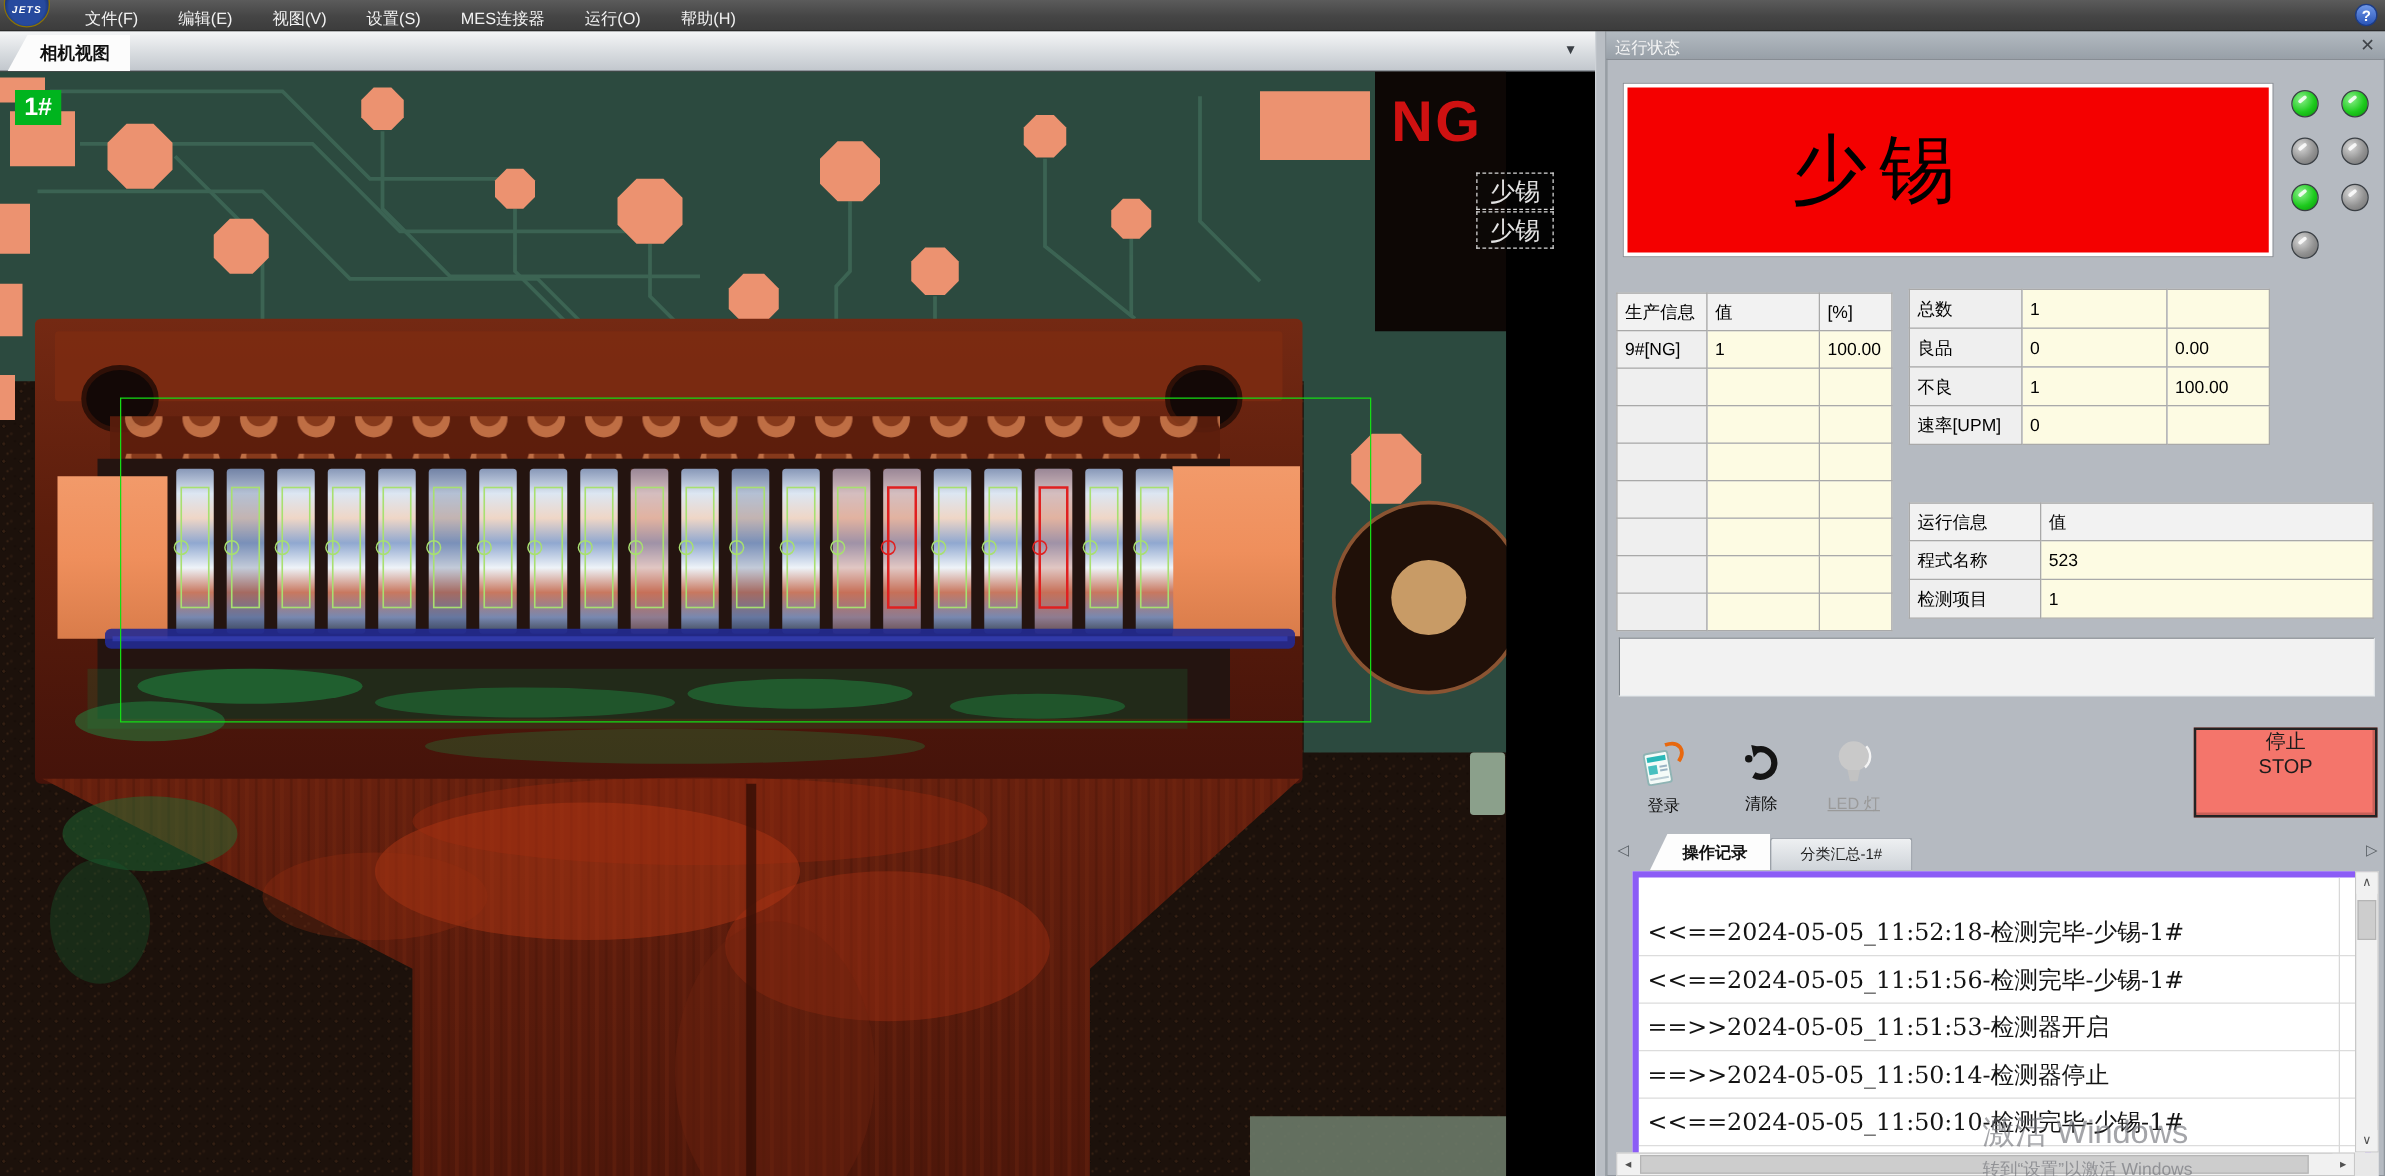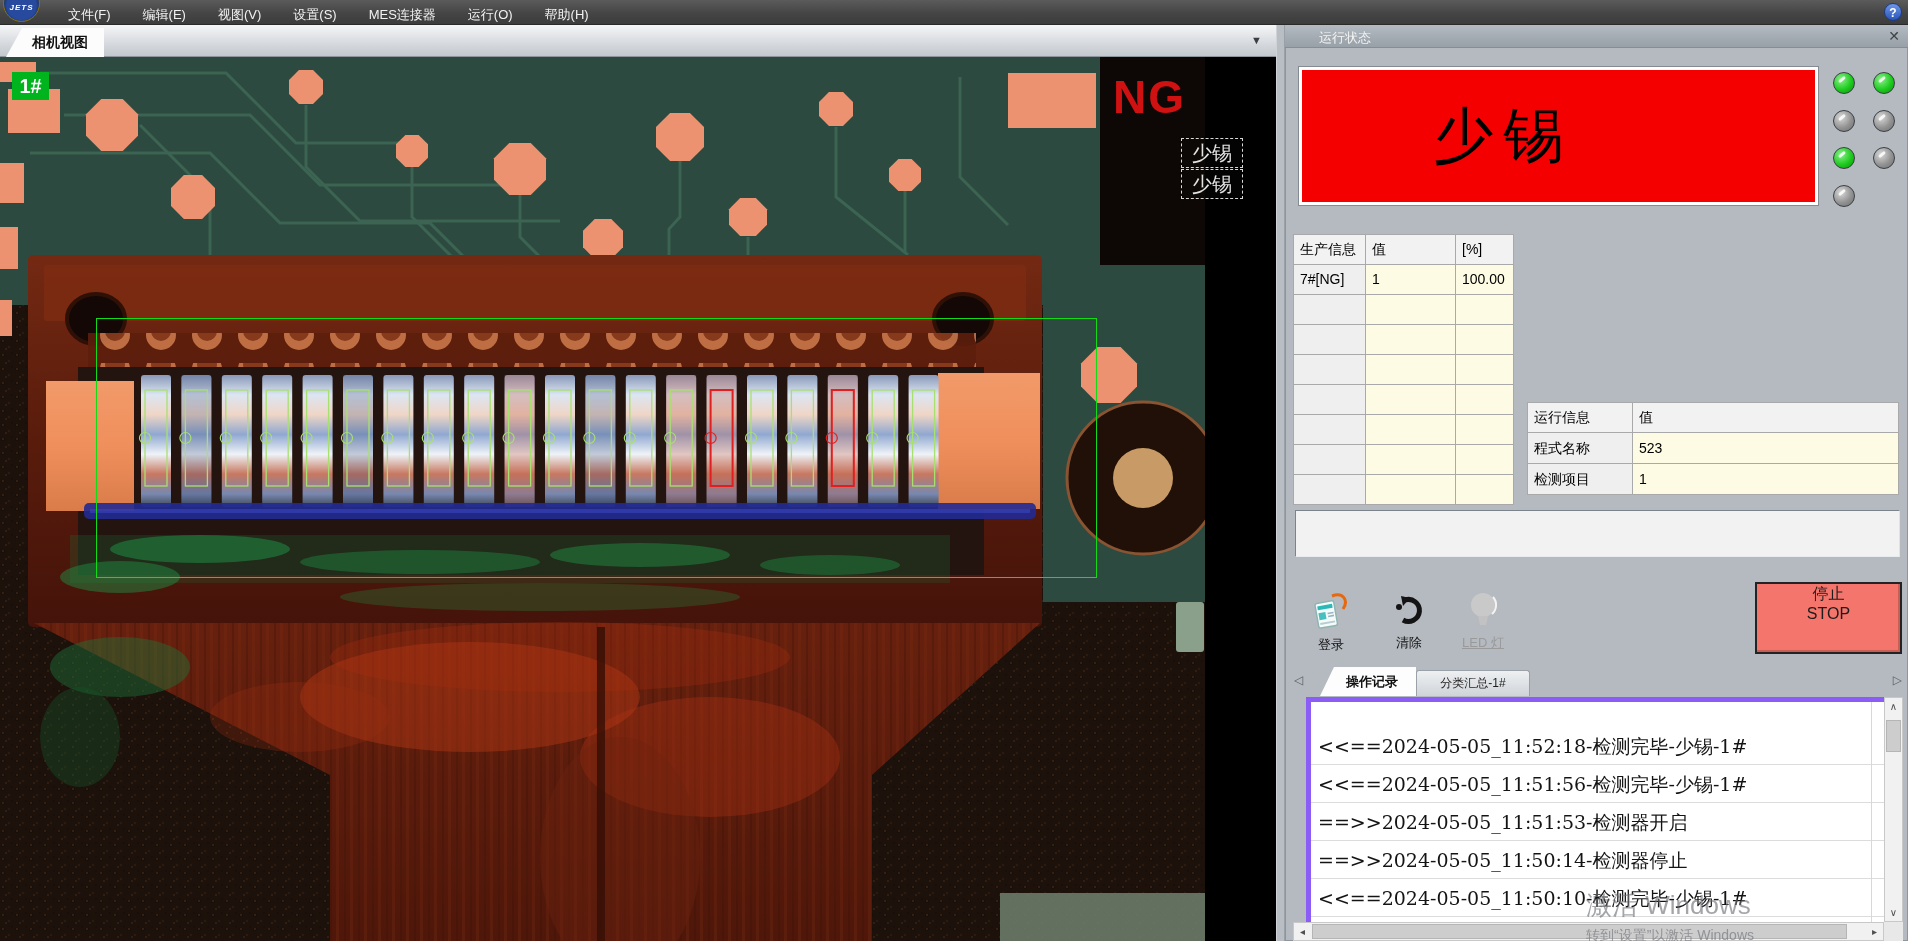--- a/index.html
+++ b/index.html
@@ -51,7 +51,7 @@
     background:#b5bac1; border:1px solid #8f959c; }
   #panel-titlebar { position:absolute; left:1285px; top:25px; width:623px; height:23px;
     background:linear-gradient(#b3bac1,#98a0a8); border-bottom:1px solid #878d94; z-index:5;}
-  #panel-title { position:absolute; left:7px; top:4px; color:#f4f4f4; font-size:13px;margin-left:27px; }
+  #panel-title { position:absolute; left:7px; top:4px; color:#f4f4f4; font-size:13px; }
   #panel-close { position:absolute; right:8px; top:3px; color:#3f4348; font-size:14px; cursor:default;}
 
   #banner-frame { position:absolute; left:1298px; top:66px; width:521px; height:140px;

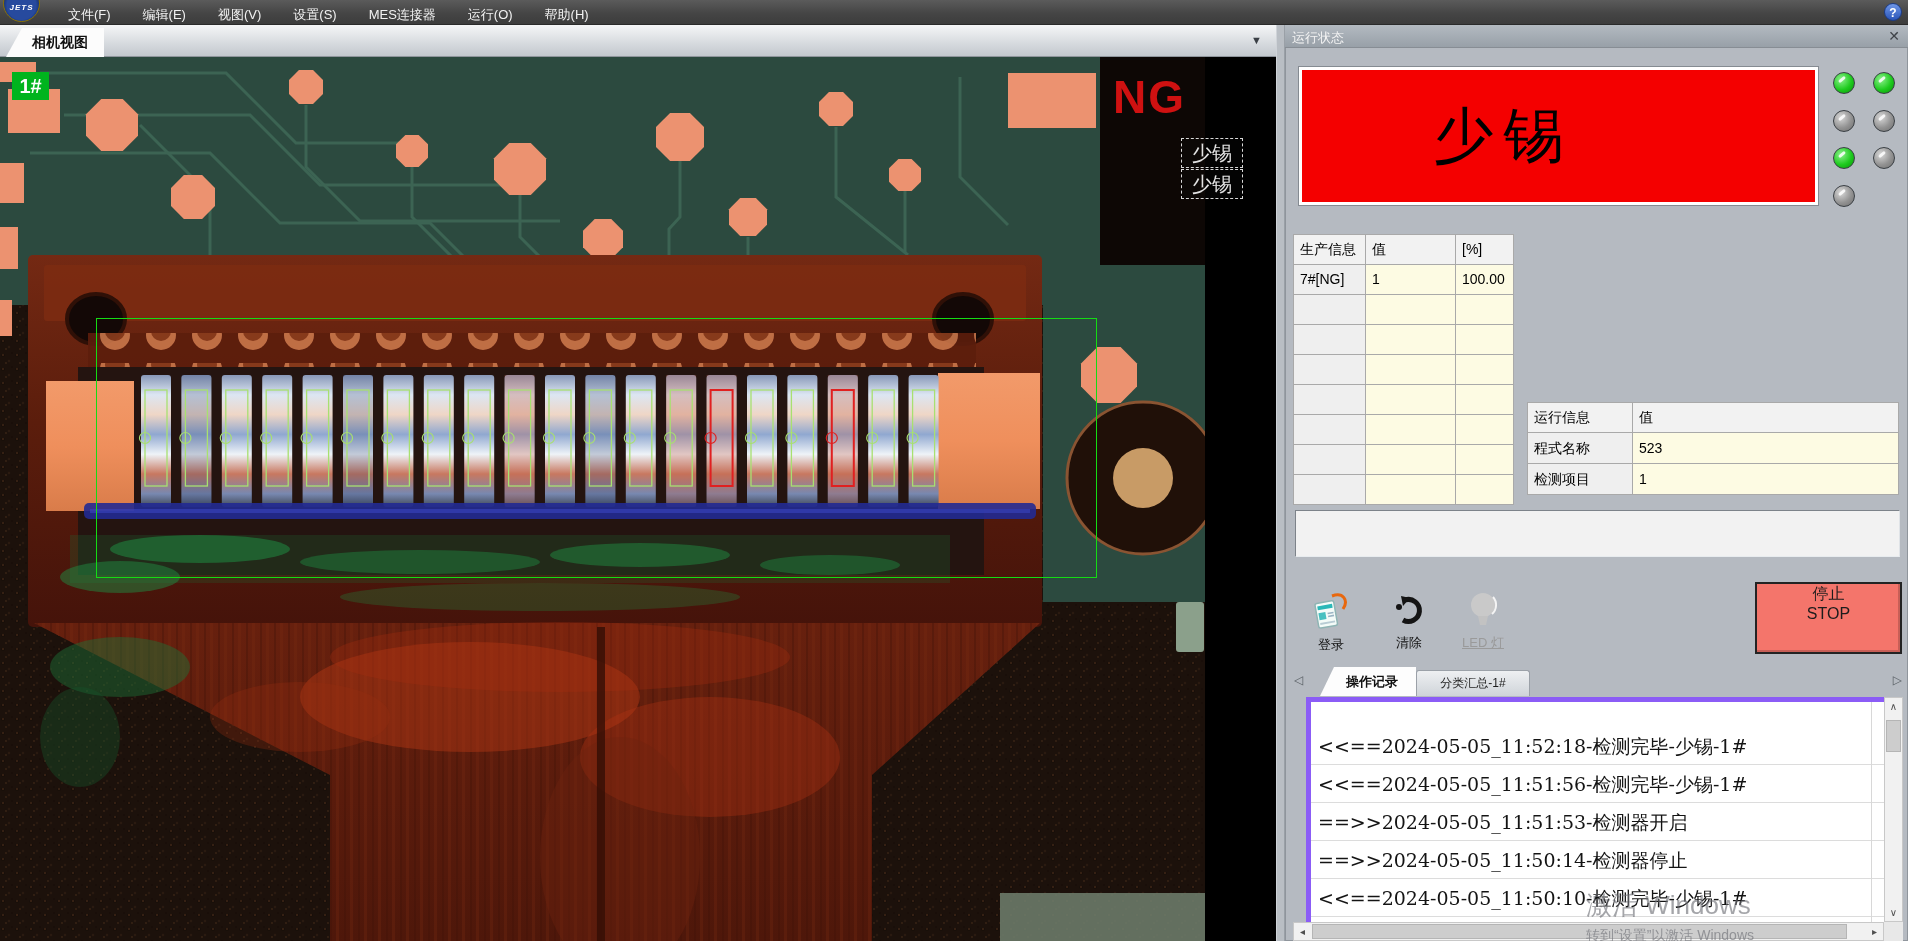--- a/index.html
+++ b/index.html
@@ -429,6 +429,30 @@
       </tbody>
   </table>
 
+  <table class="tbl" id="counters-table" style="left:1527px; top:231px;">
+    <tbody id="cnt-body">
+        <tr>
+          <td class="c0" style="width: 90px;">总数</td>
+          <td class="cx" style="width: 116px;">1</td>
+          <td class="cx" style="width: 82px;">&nbsp;</td>
+        </tr>
+        <tr>
+          <td class="c0" style="width: 90px;">良品</td>
+          <td class="cx" style="width: 116px;">0</td>
+          <td class="cx" style="width: 82px;">0.00</td>
+        </tr>
+        <tr>
+          <td class="c0" style="width: 90px;">不良</td>
+          <td class="cx" style="width: 116px;">1</td>
+          <td class="cx" style="width: 82px;">100.00</td>
+        </tr>
+        <tr>
+          <td class="c0" style="width: 90px;">速率[UPM]</td>
+          <td class="cx" style="width: 116px;">0</td>
+          <td class="cx" style="width: 82px;">&nbsp;</td>
+        </tr>
+      </tbody>
+  </table>
 
   <table class="tbl" id="runinfo-table" style="left:1527px; top:402px;">
     <thead>

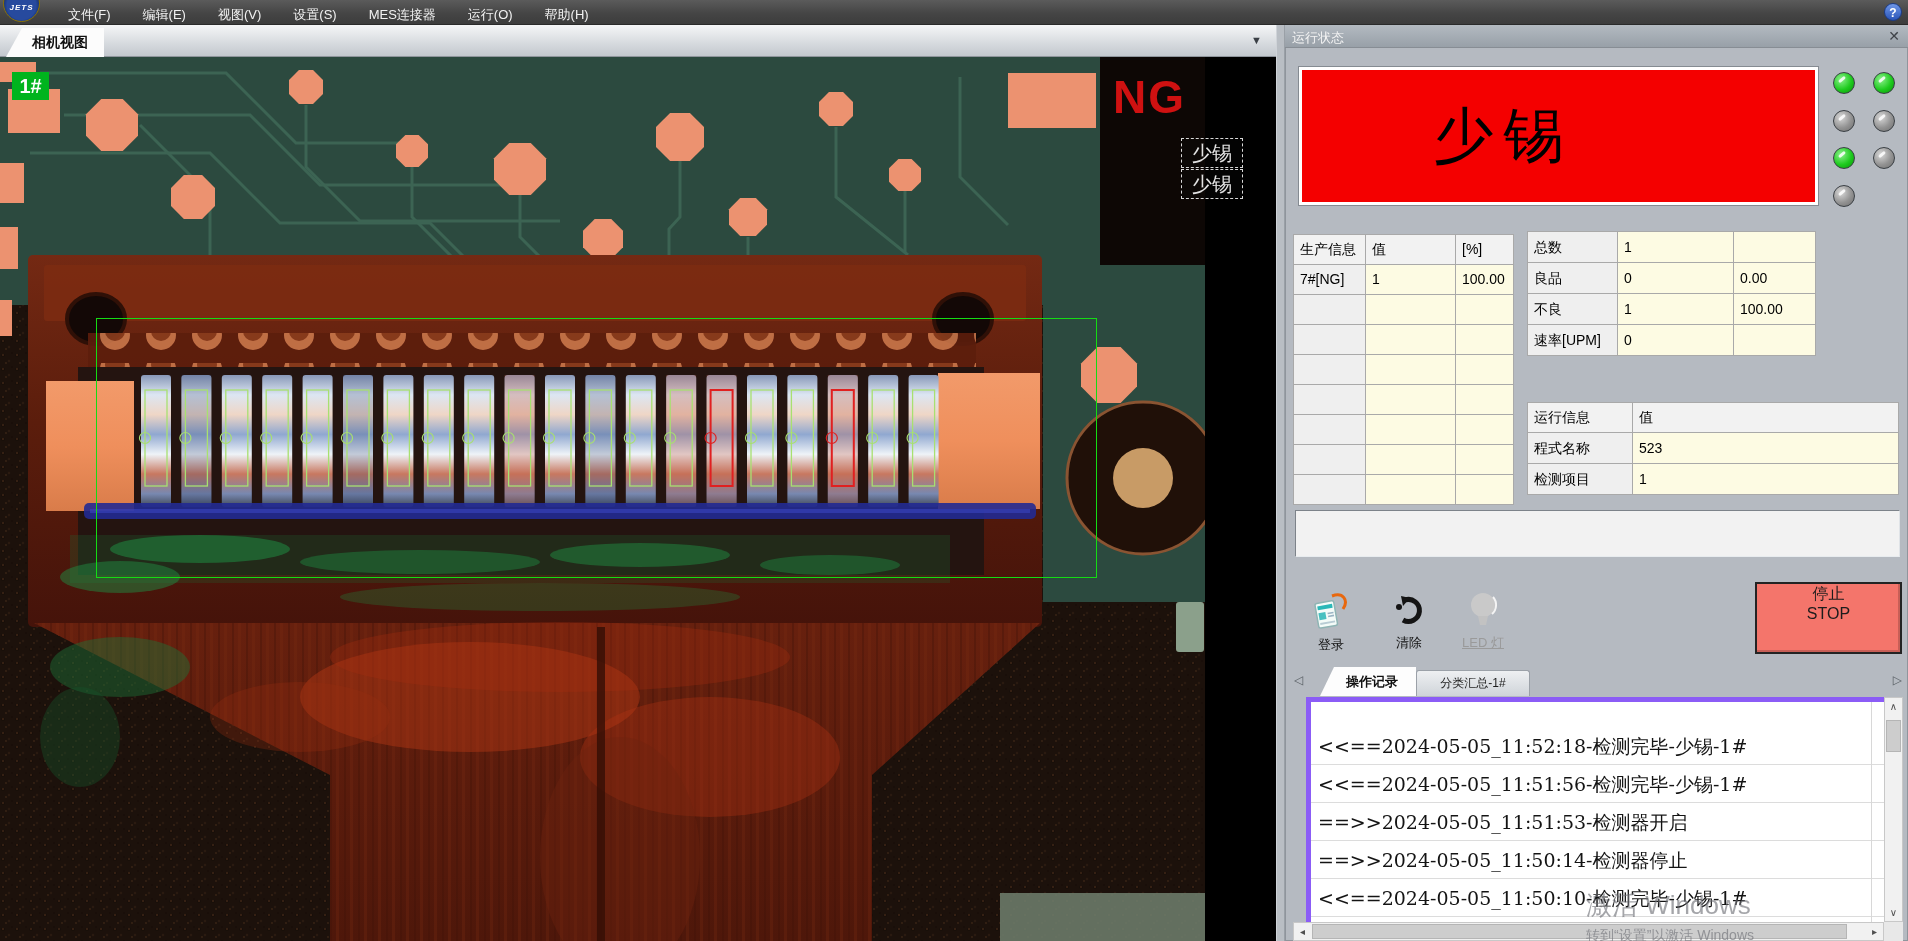--- a/index.html
+++ b/index.html
@@ -387,7 +387,7 @@
       </thead>
       <tbody id="prod-body">
         <tr>
-          <td class="c0" style="width: 72px;">7#[NG]</td>
+          <td class="c0" style="width: 72px;">9#[NG]</td>
           <td class="cx" style="width: 90px;">1</td>
           <td class="cx" style="width: 58px;">100.00</td>
         </tr>

